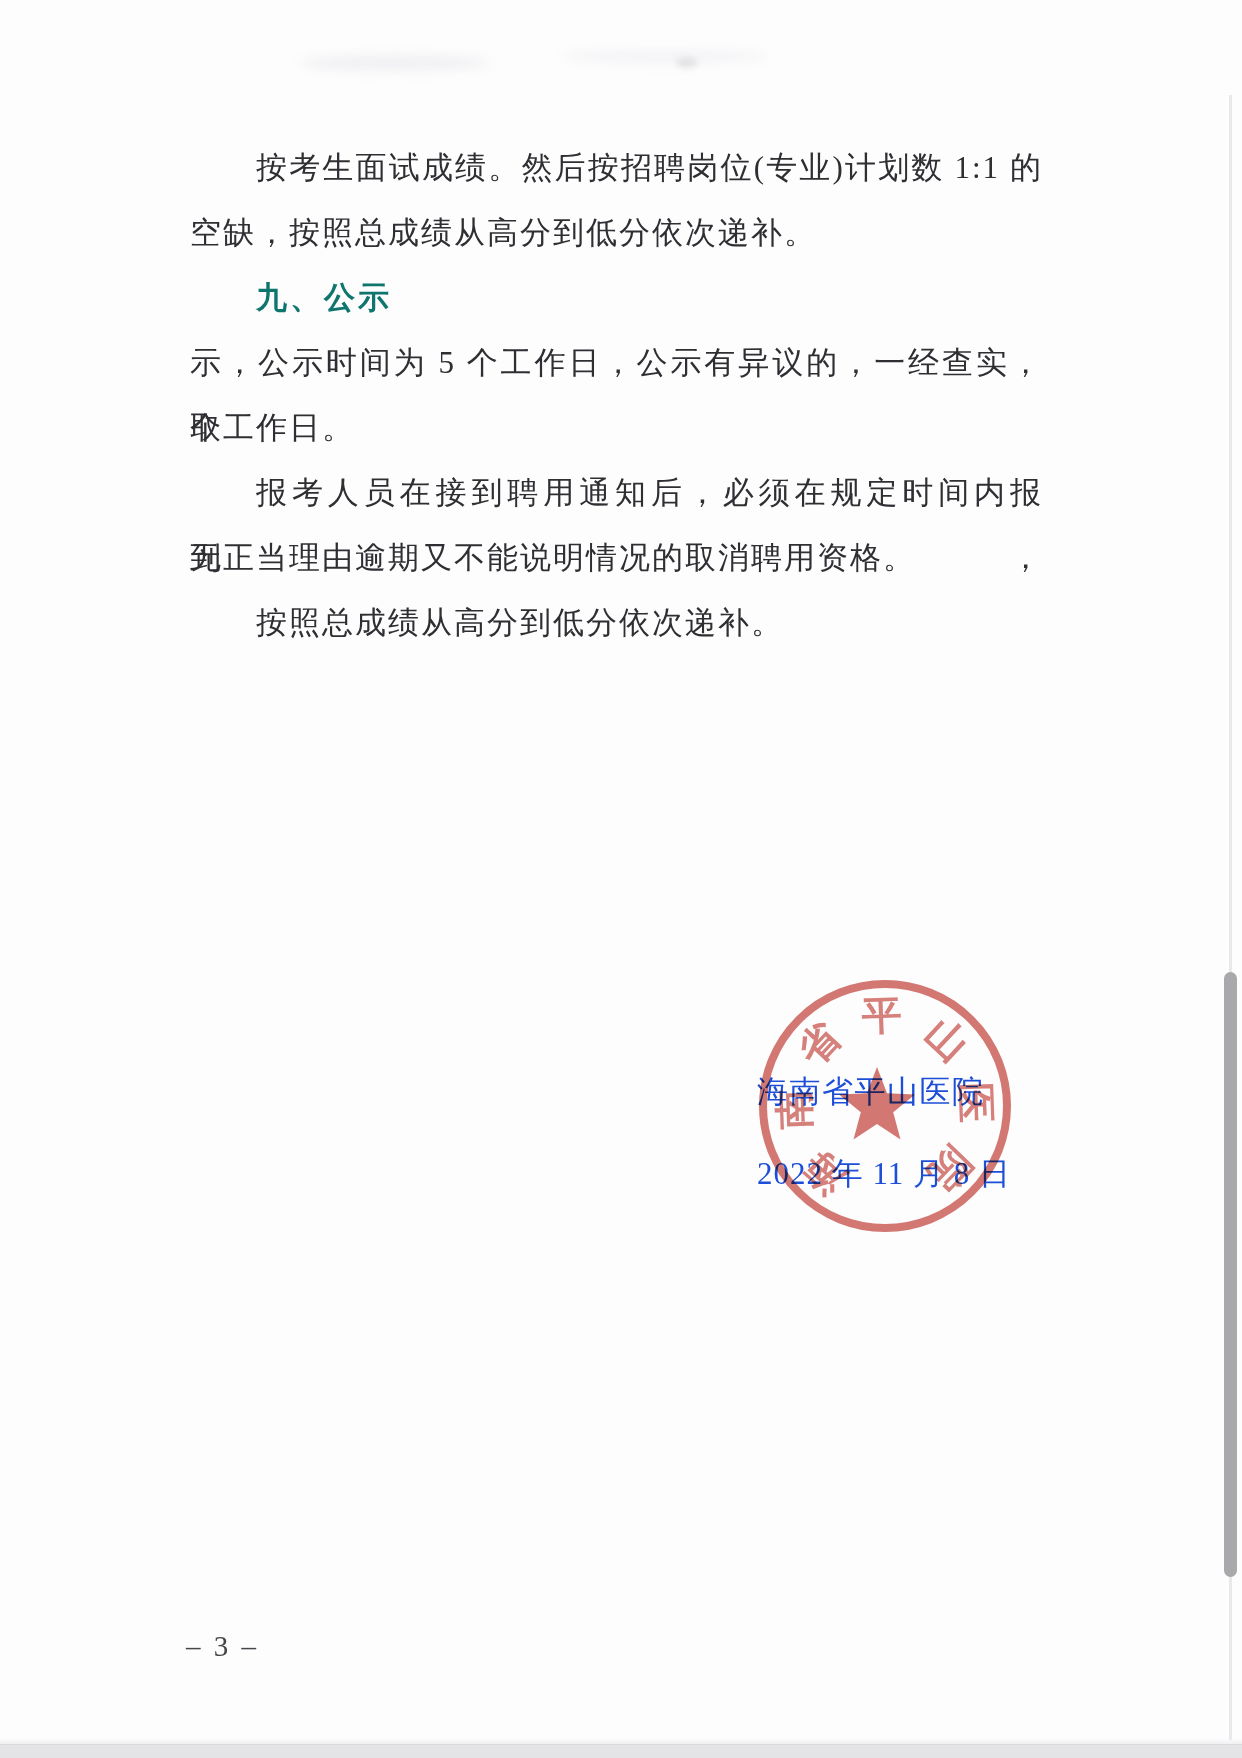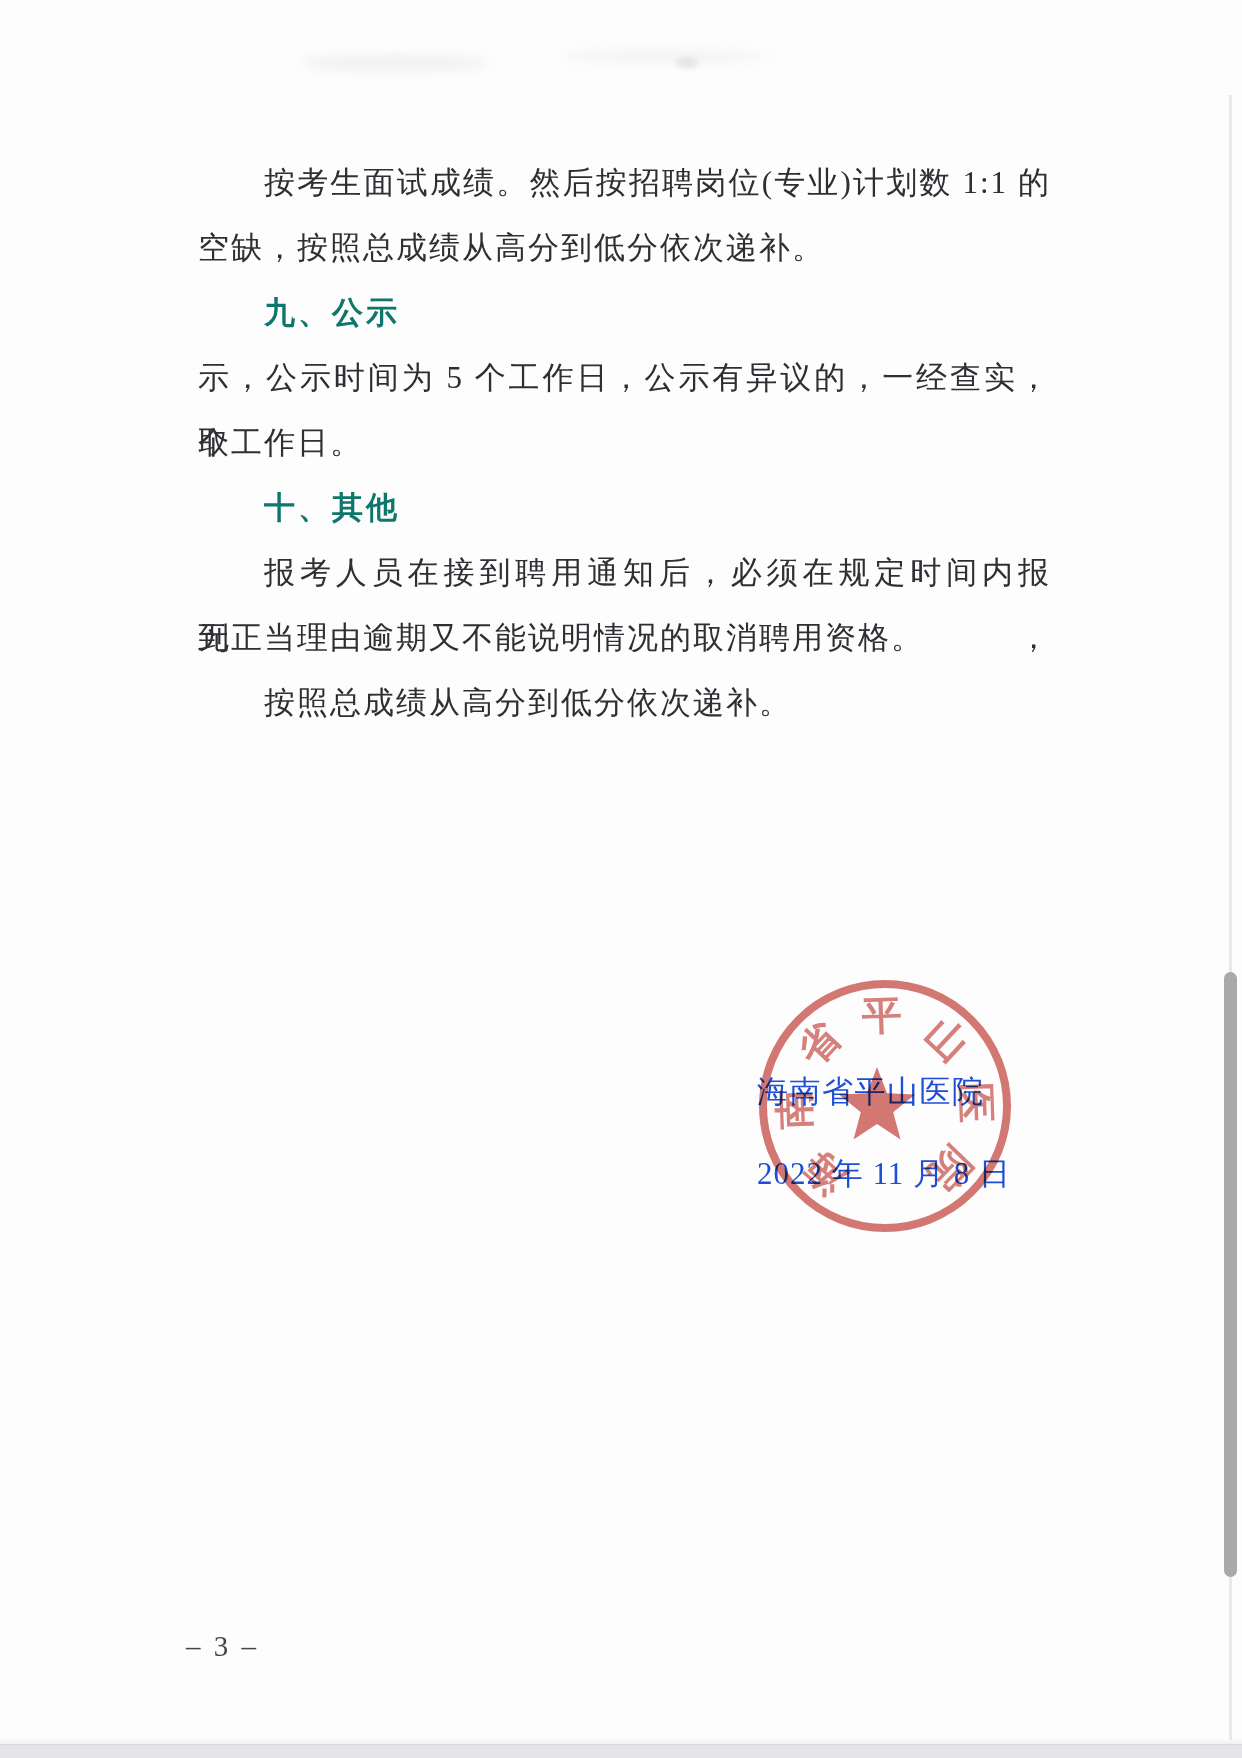--- a/index.html
+++ b/index.html
@@ -16,7 +16,7 @@
   .smudge.s3 { left:676px; top:58px; width:22px; height:10px; background:rgba(110,110,120,.16); filter:blur(3px); }
 
   
-  .textcol { position:absolute; left:190px; top:150px; width:853px;margin-left:8px; }
+  .textcol { position:absolute; left:190px; top:135px; width:853px; }
   .ln {
     height:65px; line-height:65px; font-size:31px; letter-spacing:2px;
     white-space:nowrap;

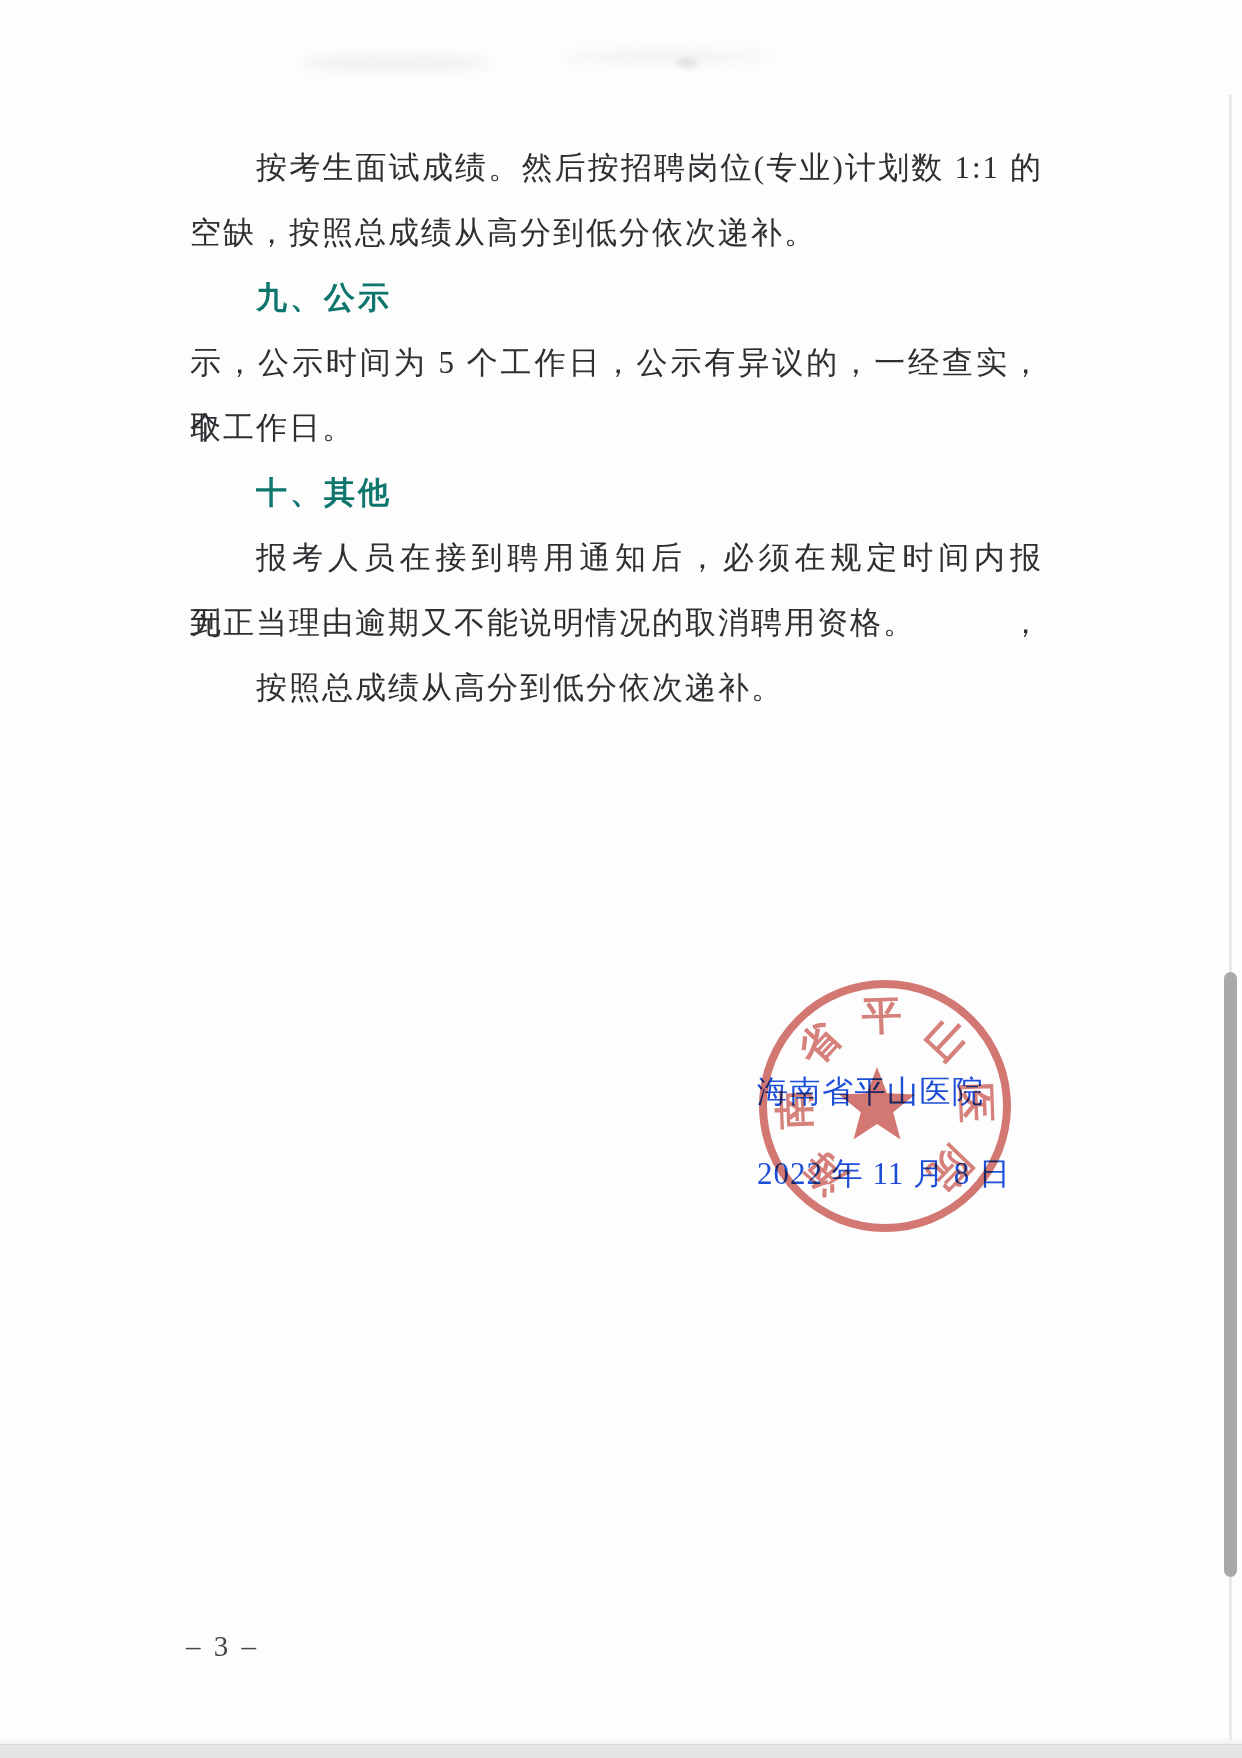--- a/index.html
+++ b/index.html
@@ -76,7 +76,6 @@
     <div class="ln head indent">九、公示</div>
     <div class="ln just">示，公示时间为 5 个工作日，公示有异议的，一经查实，取</div>
     <div class="ln">个工作日。</div>
-    <div class="ln head indent">十、其他</div>
     <div class="ln just indent">报考人员在接到聘用通知后，必须在规定时间内报到，</div>
     <div class="ln">无正当理由逾期又不能说明情况的取消聘用资格。</div>
     <div class="ln indent">按照总成绩从高分到低分依次递补。</div>

